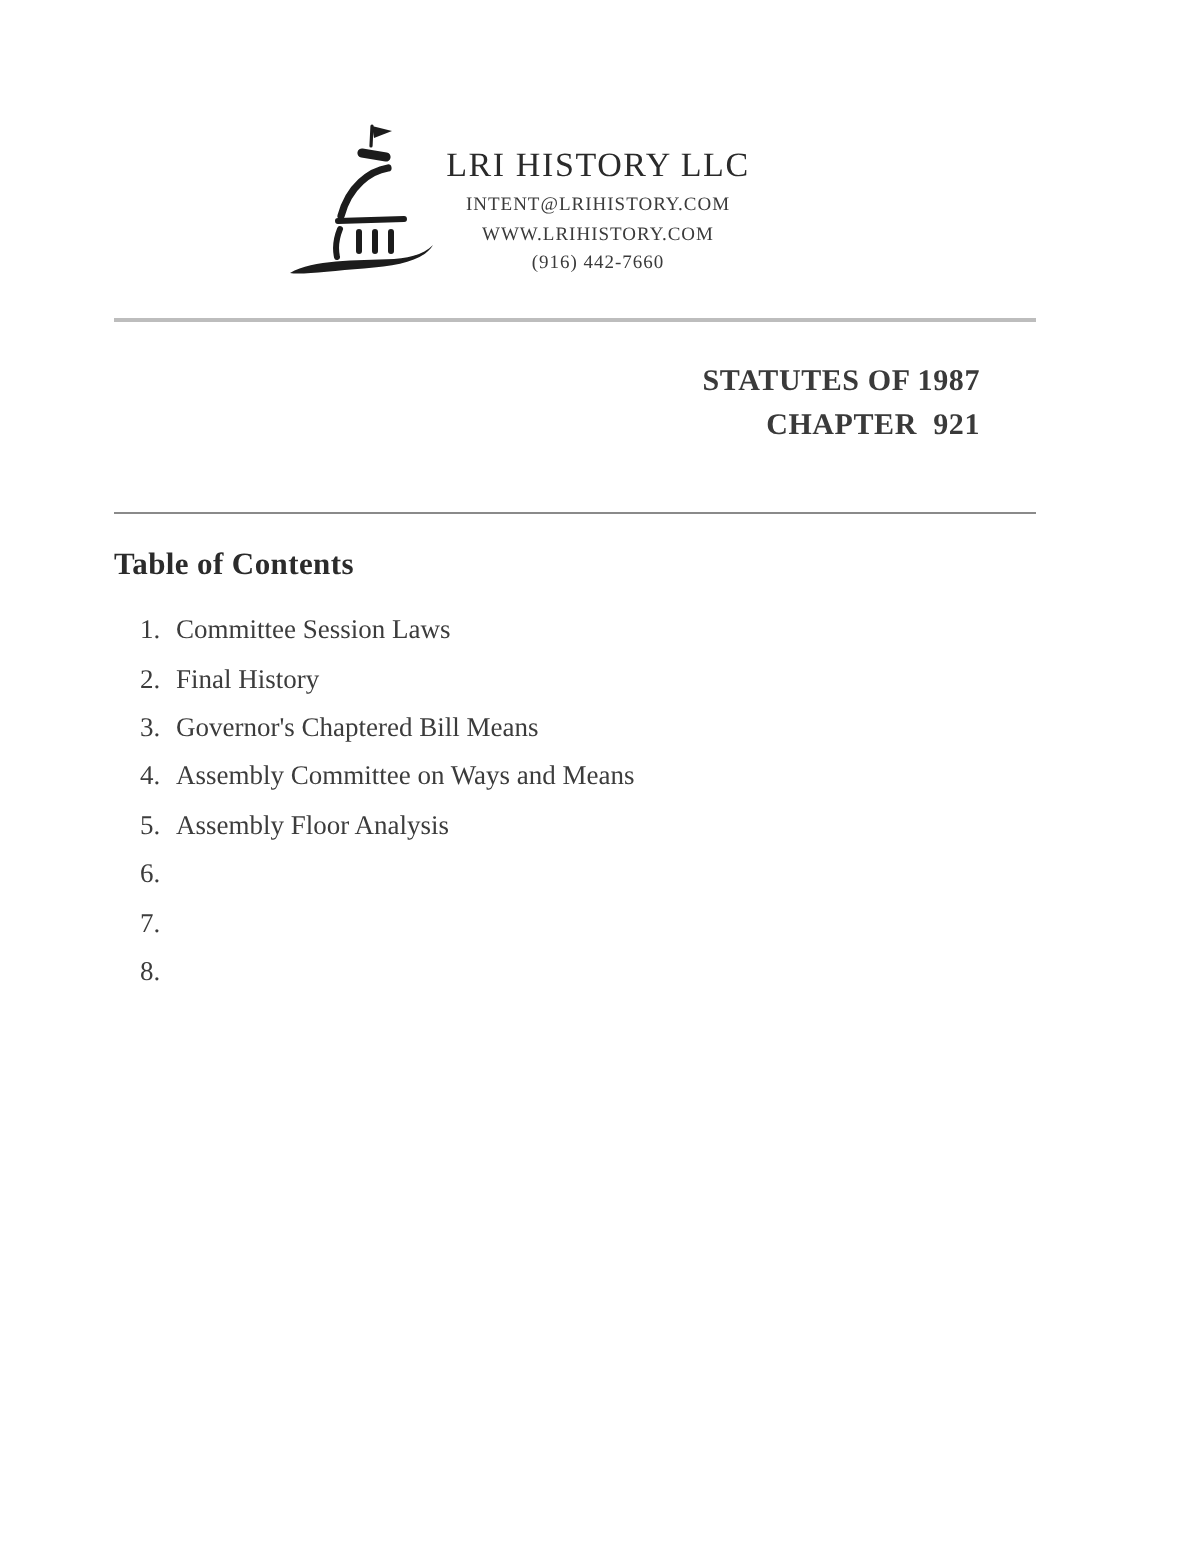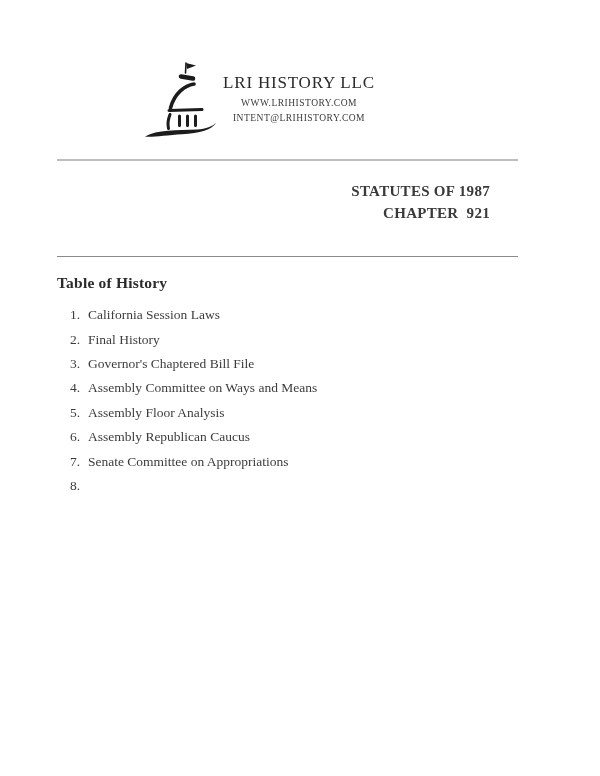--- a/index.html
+++ b/index.html
@@ -139,8 +139,8 @@
 
   <div class="head-text">
     <div class="company-name">LRI HISTORY LLC</div>
+    <div class="contact-line">INTENT@LRIHISTORY.COM</div>
     <div class="contact-line">WWW.LRIHISTORY.COM</div>
-    <div class="contact-line">INTENT@LRIHISTORY.COM</div>
   </div>
 
   <div class="rule rule-top"></div>

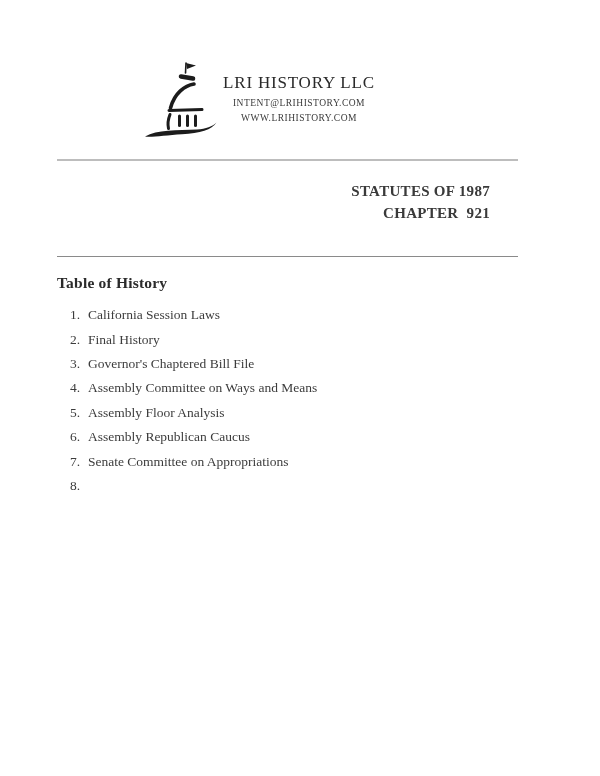--- a/index.html
+++ b/index.html
@@ -141,6 +141,7 @@
     <div class="company-name">LRI HISTORY LLC</div>
     <div class="contact-line">INTENT@LRIHISTORY.COM</div>
     <div class="contact-line">WWW.LRIHISTORY.COM</div>
+    <div class="contact-line">(916) 442-7660</div>
   </div>
 
   <div class="rule rule-top"></div>

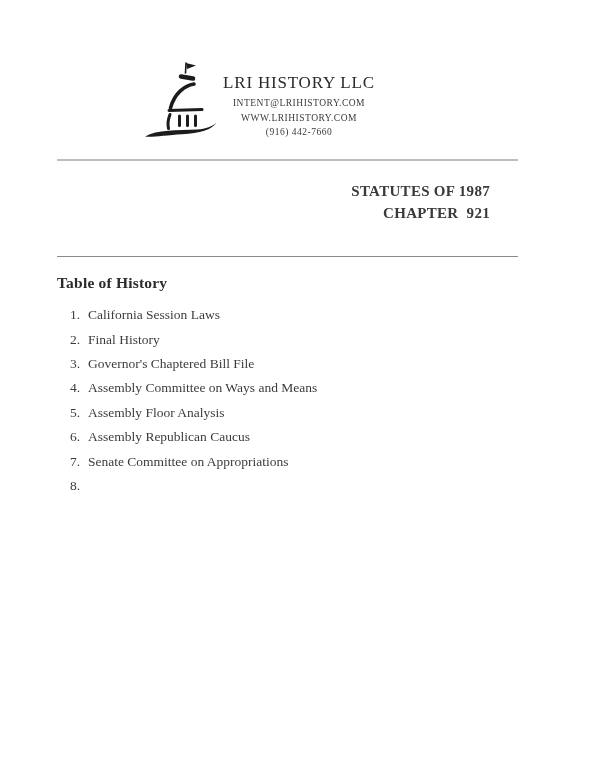--- a/index.html
+++ b/index.html
@@ -153,7 +153,7 @@
 
   <div class="rule rule-bottom"></div>
 
-  <h2 class="toc-heading">Table of History</h2>
+  <h2 class="toc-heading">Table of Contents</h2>
 
   <ol class="toc-list">
     <li class="toc-item">

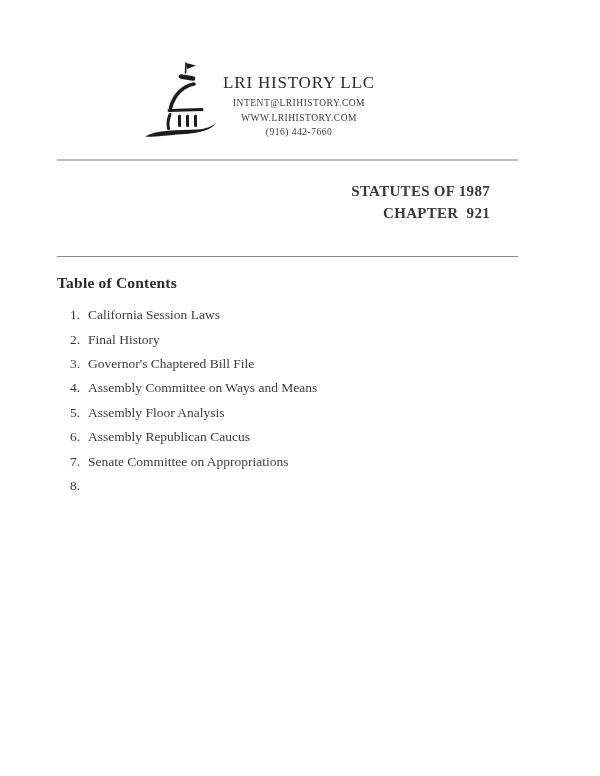--- a/index.html
+++ b/index.html
@@ -158,7 +158,7 @@
   <ol class="toc-list">
     <li class="toc-item">
       <span class="toc-num">1.</span>
-      <span class="toc-label">California Session Laws</span>
+      <span class="toc-label">Committee Session Laws</span>
     </li>
     <li class="toc-item">
       <span class="toc-num">2.</span>

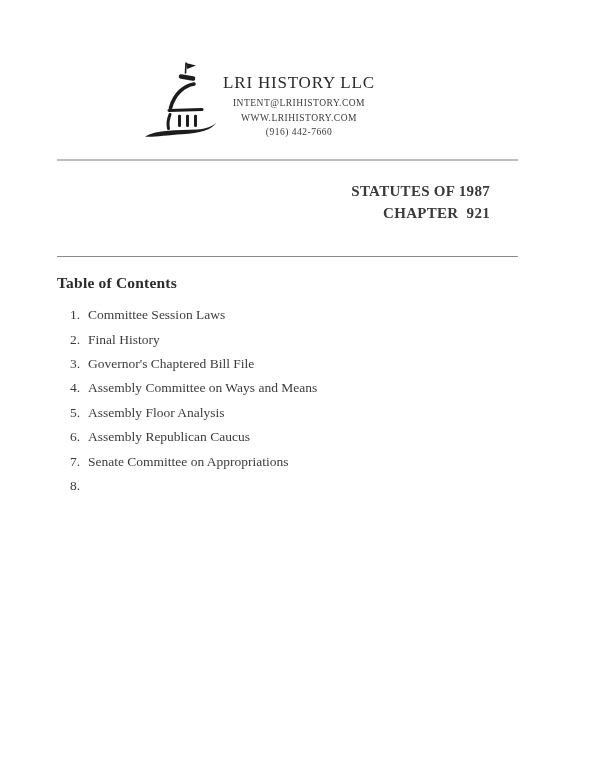--- a/index.html
+++ b/index.html
@@ -166,7 +166,7 @@
     </li>
     <li class="toc-item">
       <span class="toc-num">3.</span>
-      <span class="toc-label">Governor's Chaptered Bill File</span>
+      <span class="toc-label">Governor's Chaptered Bill Means</span>
     </li>
     <li class="toc-item">
       <span class="toc-num">4.</span>

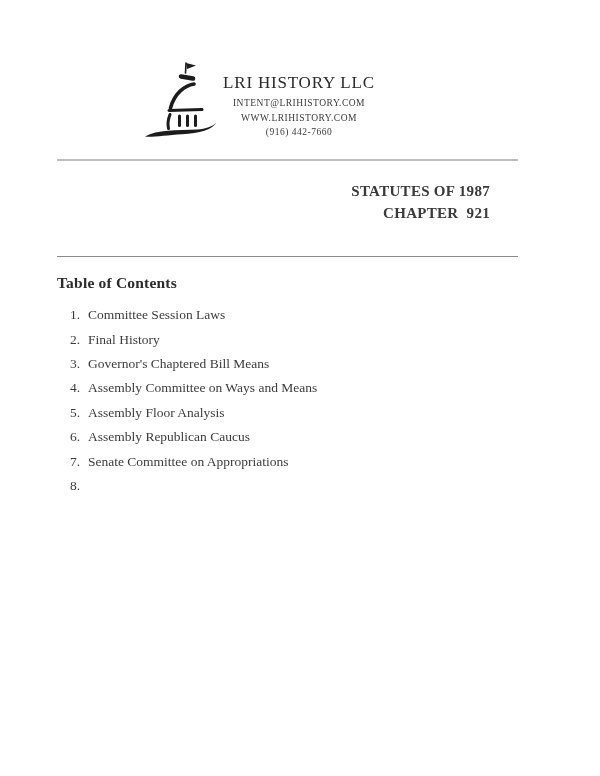--- a/index.html
+++ b/index.html
@@ -178,7 +178,6 @@
     </li>
     <li class="toc-item">
       <span class="toc-num">6.</span>
-      <span class="toc-label">Assembly Republican Caucus</span>
     </li>
     <li class="toc-item">
       <span class="toc-num">7.</span>

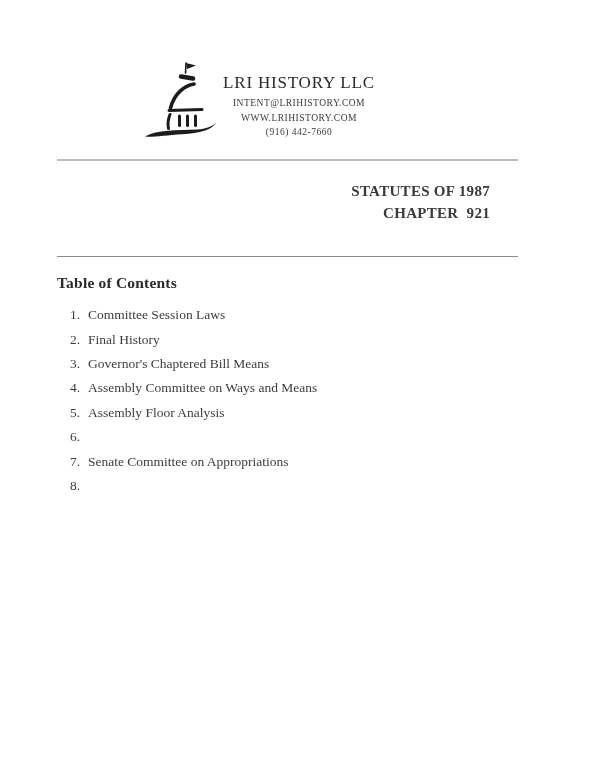--- a/index.html
+++ b/index.html
@@ -181,7 +181,6 @@
     </li>
     <li class="toc-item">
       <span class="toc-num">7.</span>
-      <span class="toc-label">Senate Committee on Appropriations</span>
     </li>
     <li class="toc-item">
       <span class="toc-num">8.</span>

